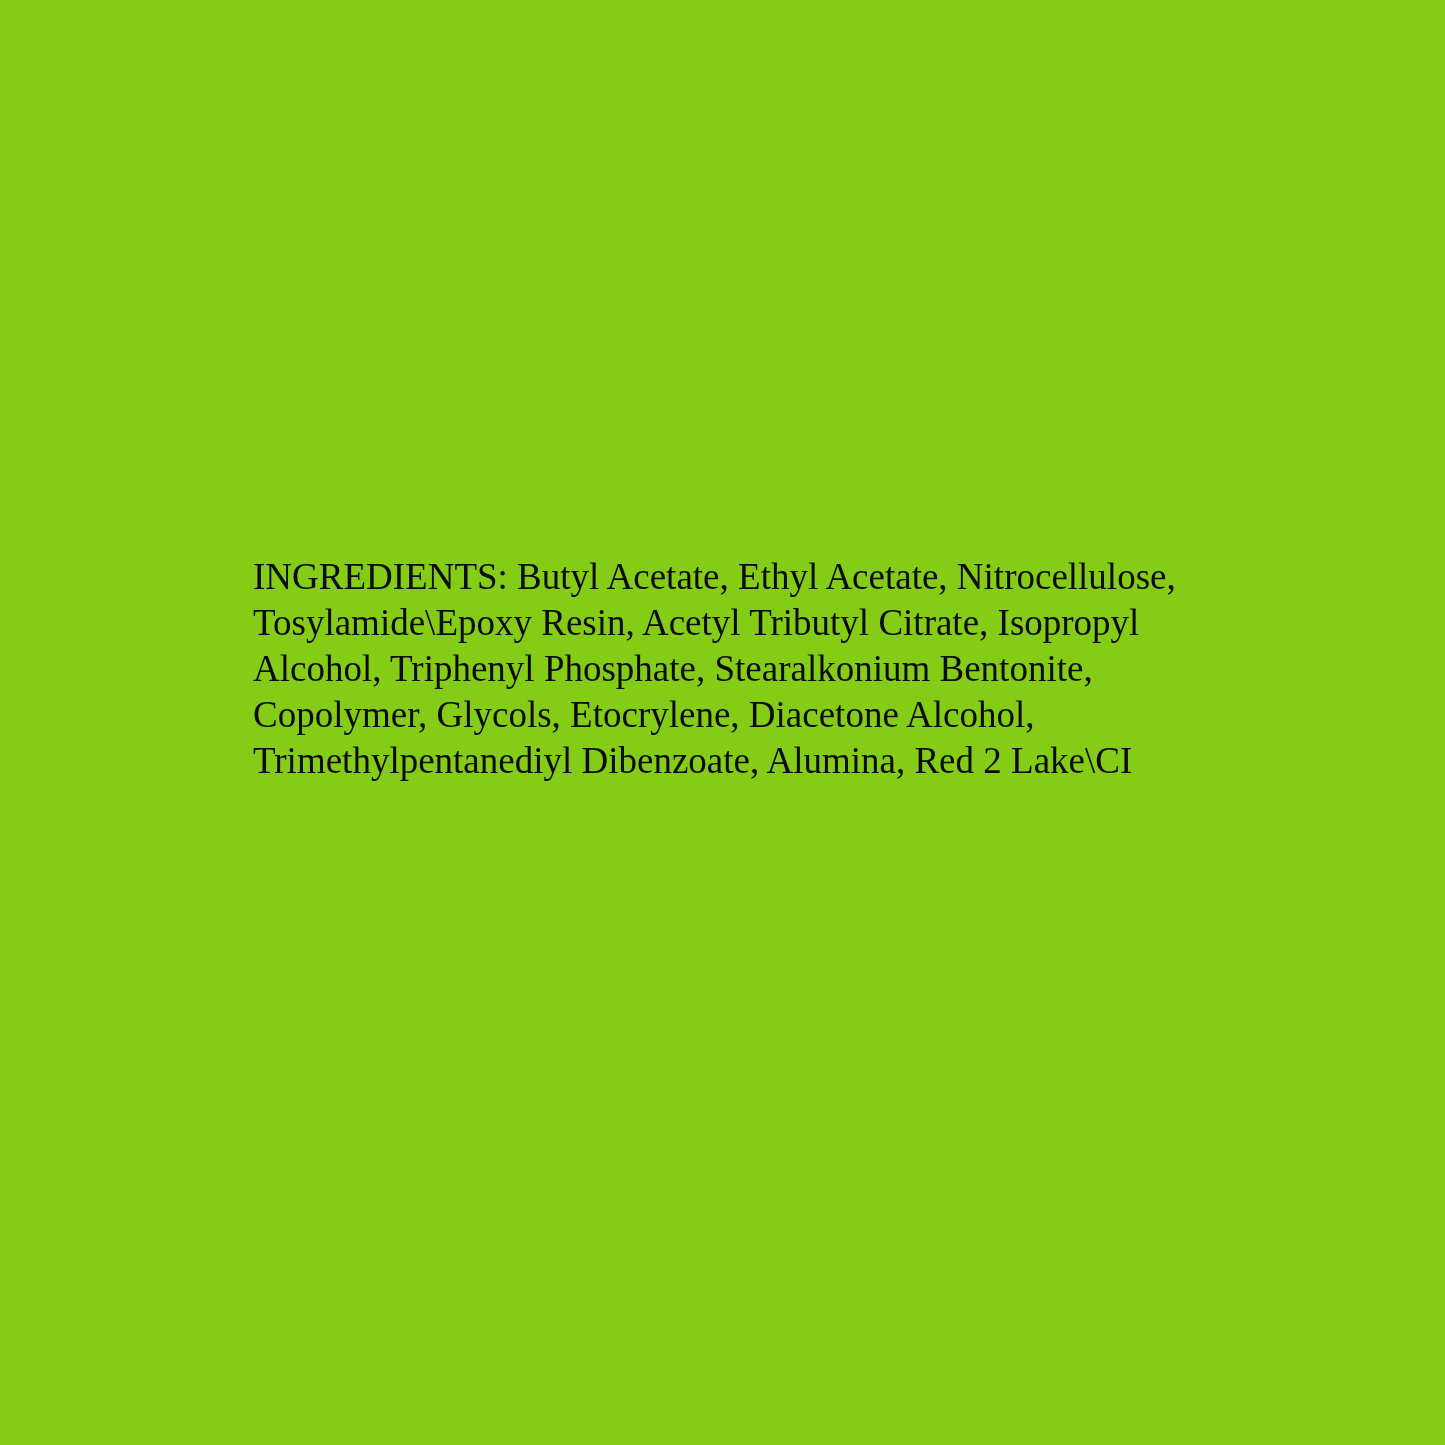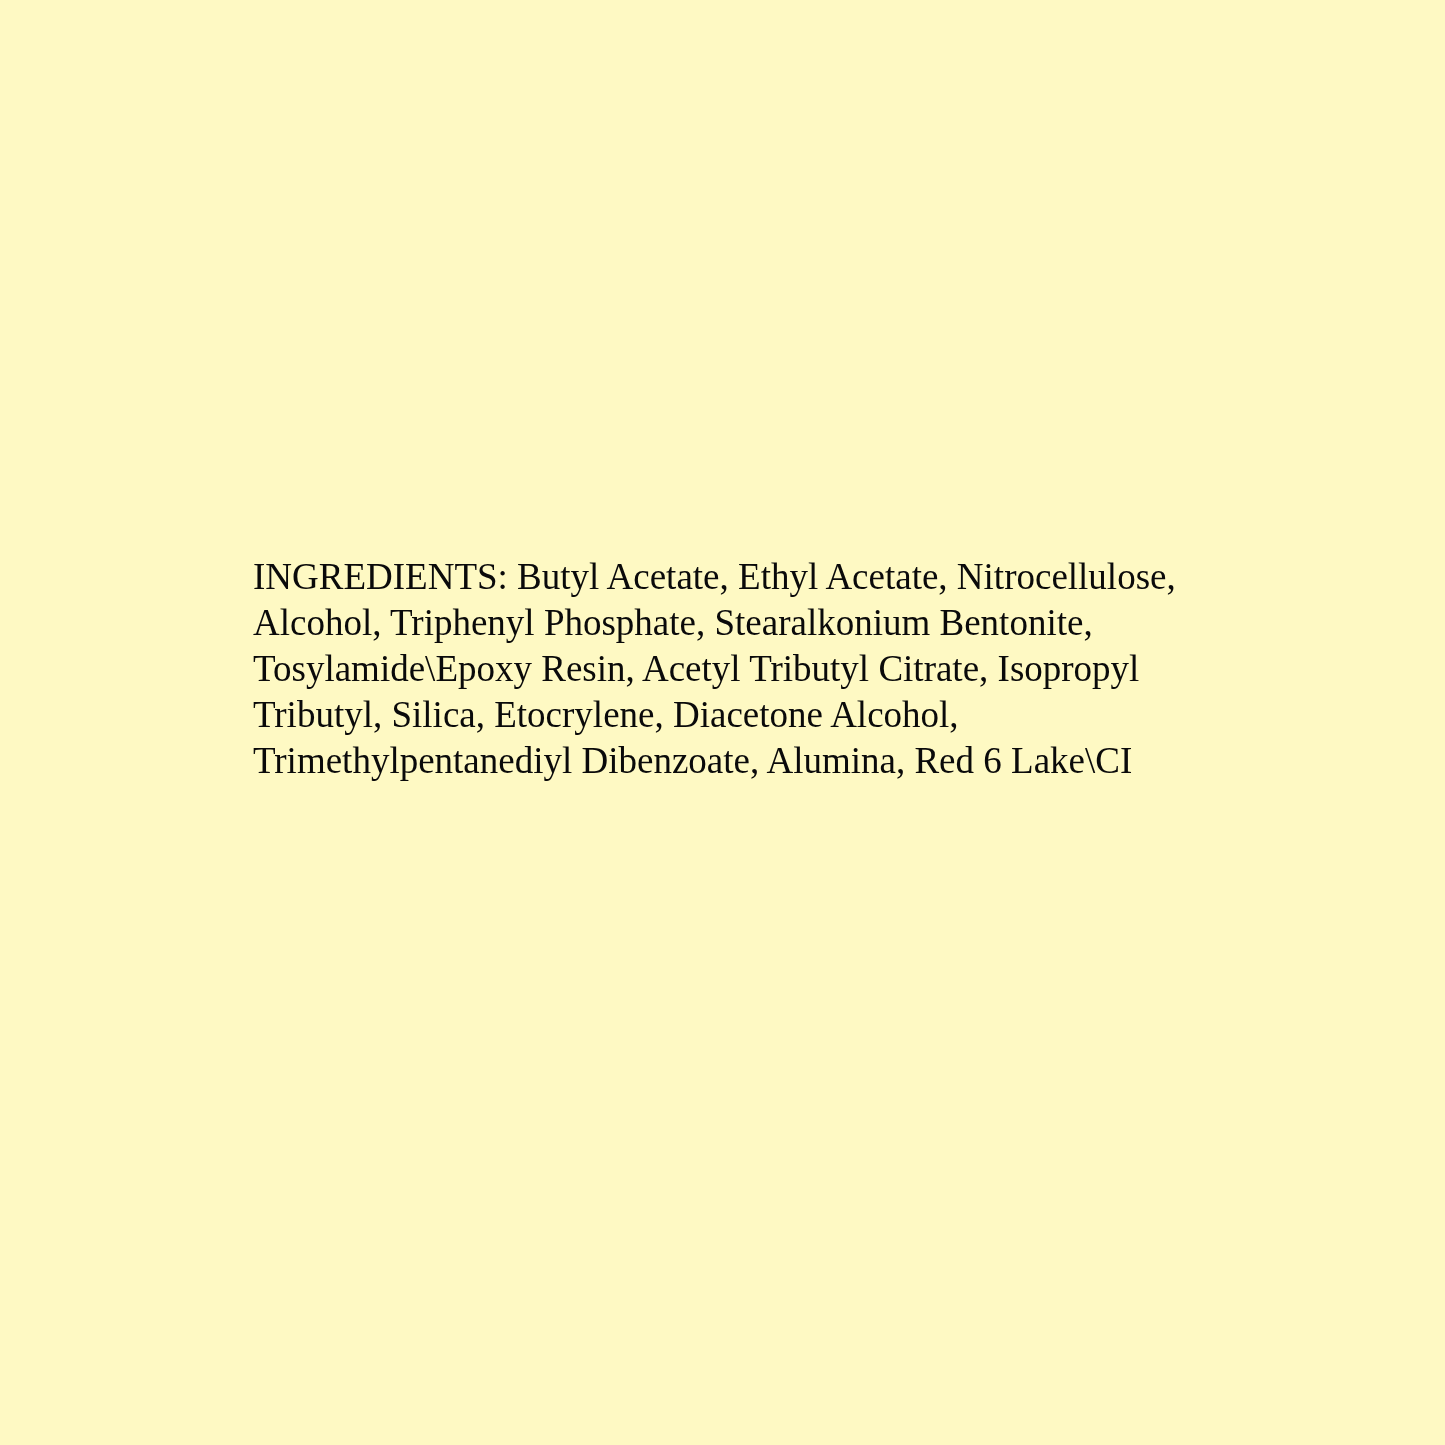--- a/index.html
+++ b/index.html
@@ -17,7 +17,7 @@
     position: relative;
     width: 1445px;
     height: 1445px;
-    background: #fef9c3;
+    background: #84cc16;
   }
   .ingredients-block {
     position: absolute;

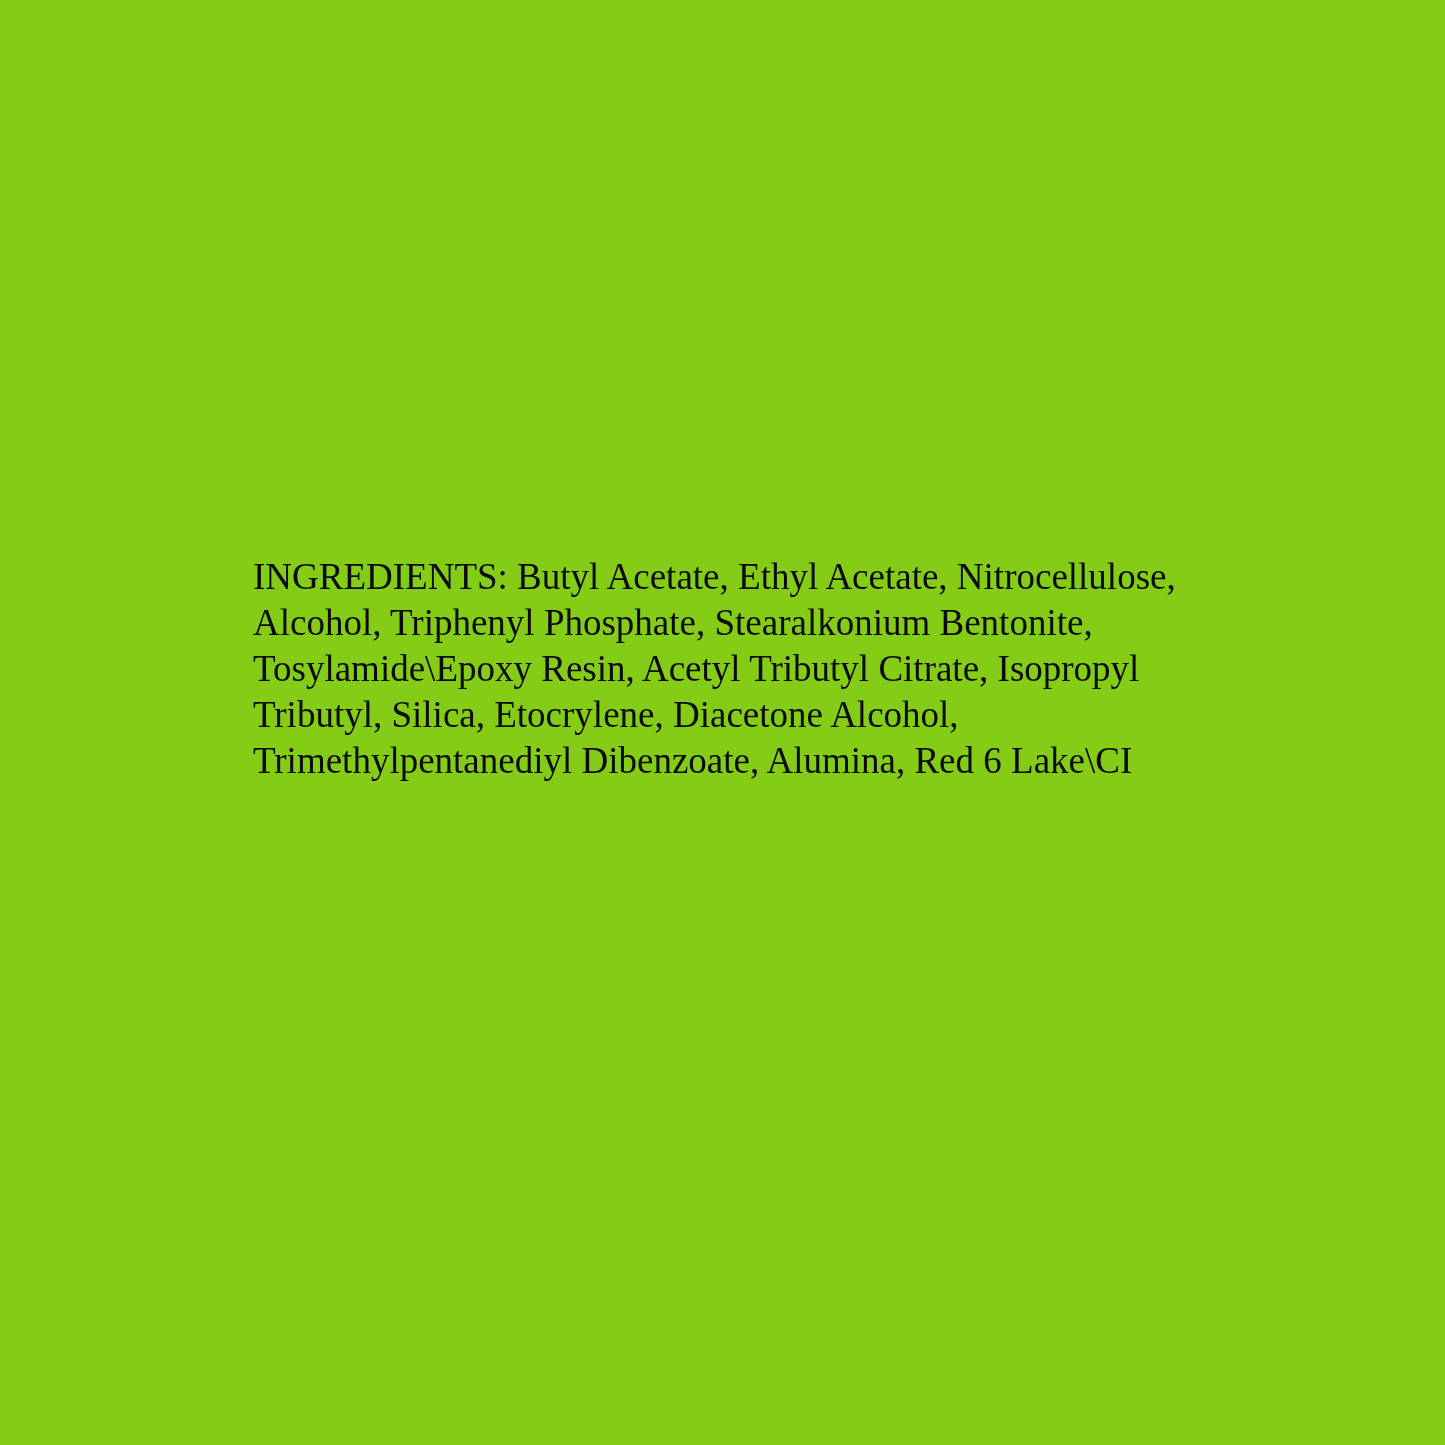--- a/index.html
+++ b/index.html
@@ -40,8 +40,8 @@
 <div class="page">
   <div class="ingredients-block">
     <div class="ingredients-line">INGREDIENTS: Butyl Acetate, Ethyl Acetate, Nitrocellulose,</div>
+    <div class="ingredients-line">Tosylamide\Epoxy Resin, Acetyl Tributyl Citrate, Isopropyl</div>
     <div class="ingredients-line">Alcohol, Triphenyl Phosphate, Stearalkonium Bentonite,</div>
-    <div class="ingredients-line">Tosylamide\Epoxy Resin, Acetyl Tributyl Citrate, Isopropyl</div>
     <div class="ingredients-line">Tributyl, Silica, Etocrylene, Diacetone Alcohol,</div>
     <div class="ingredients-line">Trimethylpentanediyl Dibenzoate, Alumina, Red 6 Lake\CI</div>
   </div>

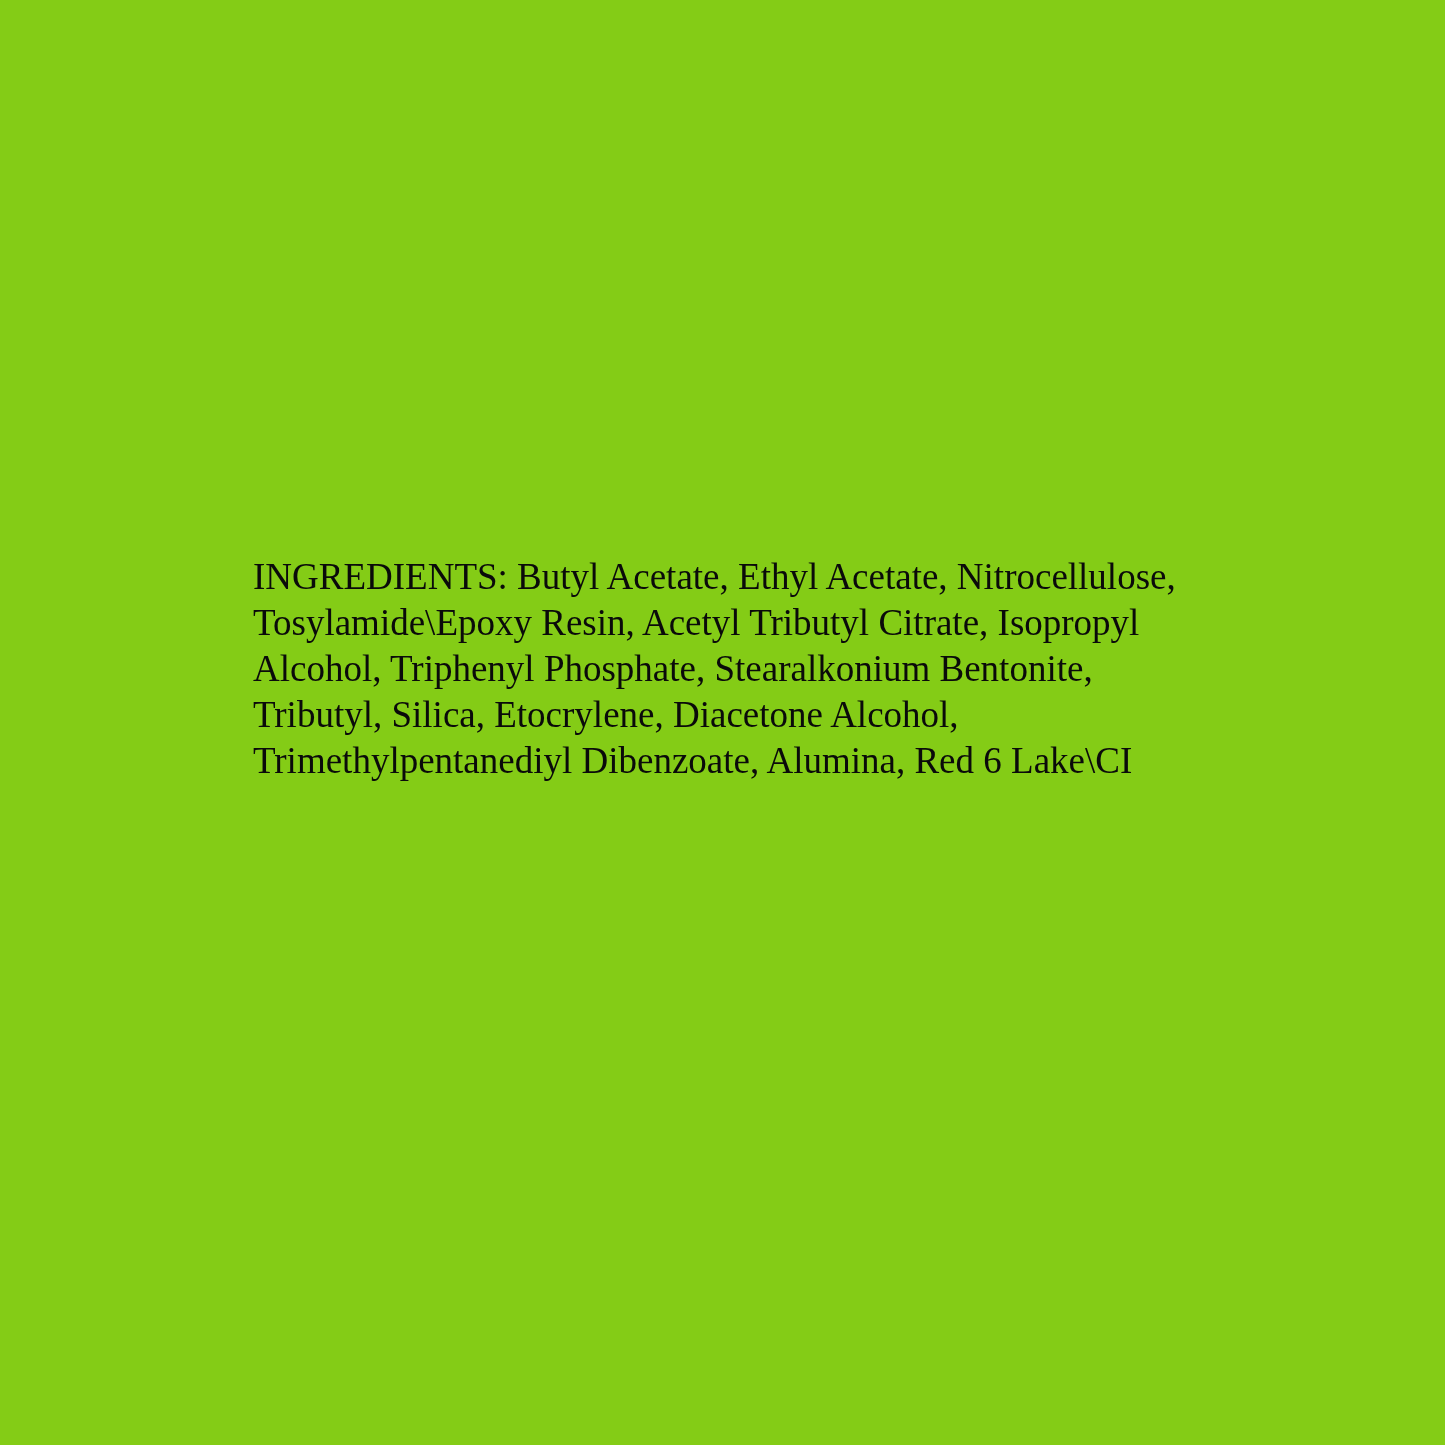--- a/index.html
+++ b/index.html
@@ -42,7 +42,7 @@
     <div class="ingredients-line">INGREDIENTS: Butyl Acetate, Ethyl Acetate, Nitrocellulose,</div>
     <div class="ingredients-line">Tosylamide\Epoxy Resin, Acetyl Tributyl Citrate, Isopropyl</div>
     <div class="ingredients-line">Alcohol, Triphenyl Phosphate, Stearalkonium Bentonite,</div>
-    <div class="ingredients-line">Tributyl, Silica, Etocrylene, Diacetone Alcohol,</div>
+    <div class="ingredients-line">Copolymer, Glycols, Etocrylene, Diacetone Alcohol,</div>
     <div class="ingredients-line">Trimethylpentanediyl Dibenzoate, Alumina, Red 6 Lake\CI</div>
   </div>
 </div>

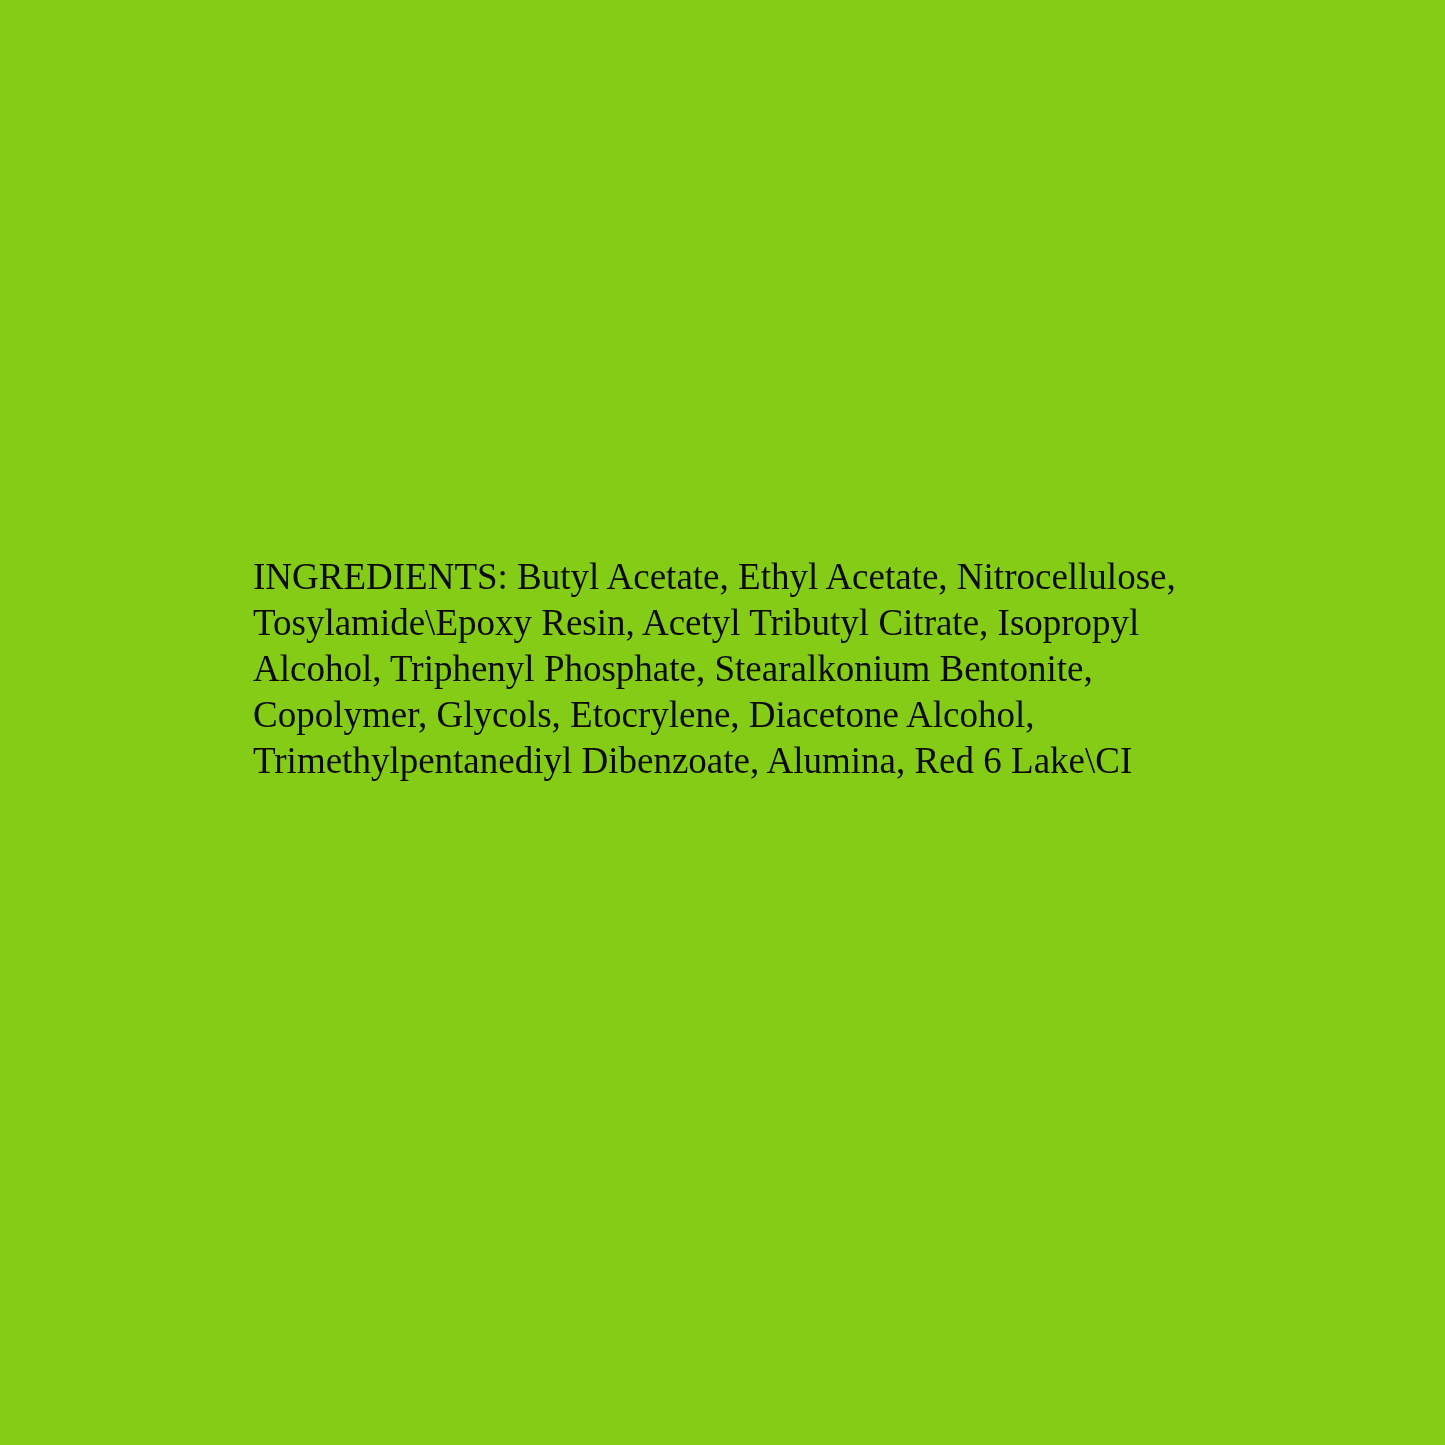--- a/index.html
+++ b/index.html
@@ -43,7 +43,7 @@
     <div class="ingredients-line">Tosylamide\Epoxy Resin, Acetyl Tributyl Citrate, Isopropyl</div>
     <div class="ingredients-line">Alcohol, Triphenyl Phosphate, Stearalkonium Bentonite,</div>
     <div class="ingredients-line">Copolymer, Glycols, Etocrylene, Diacetone Alcohol,</div>
-    <div class="ingredients-line">Trimethylpentanediyl Dibenzoate, Alumina, Red 6 Lake\CI</div>
+    <div class="ingredients-line">Trimethylpentanediyl Dibenzoate, Alumina, Red 2 Lake\CI</div>
   </div>
 </div>
 

